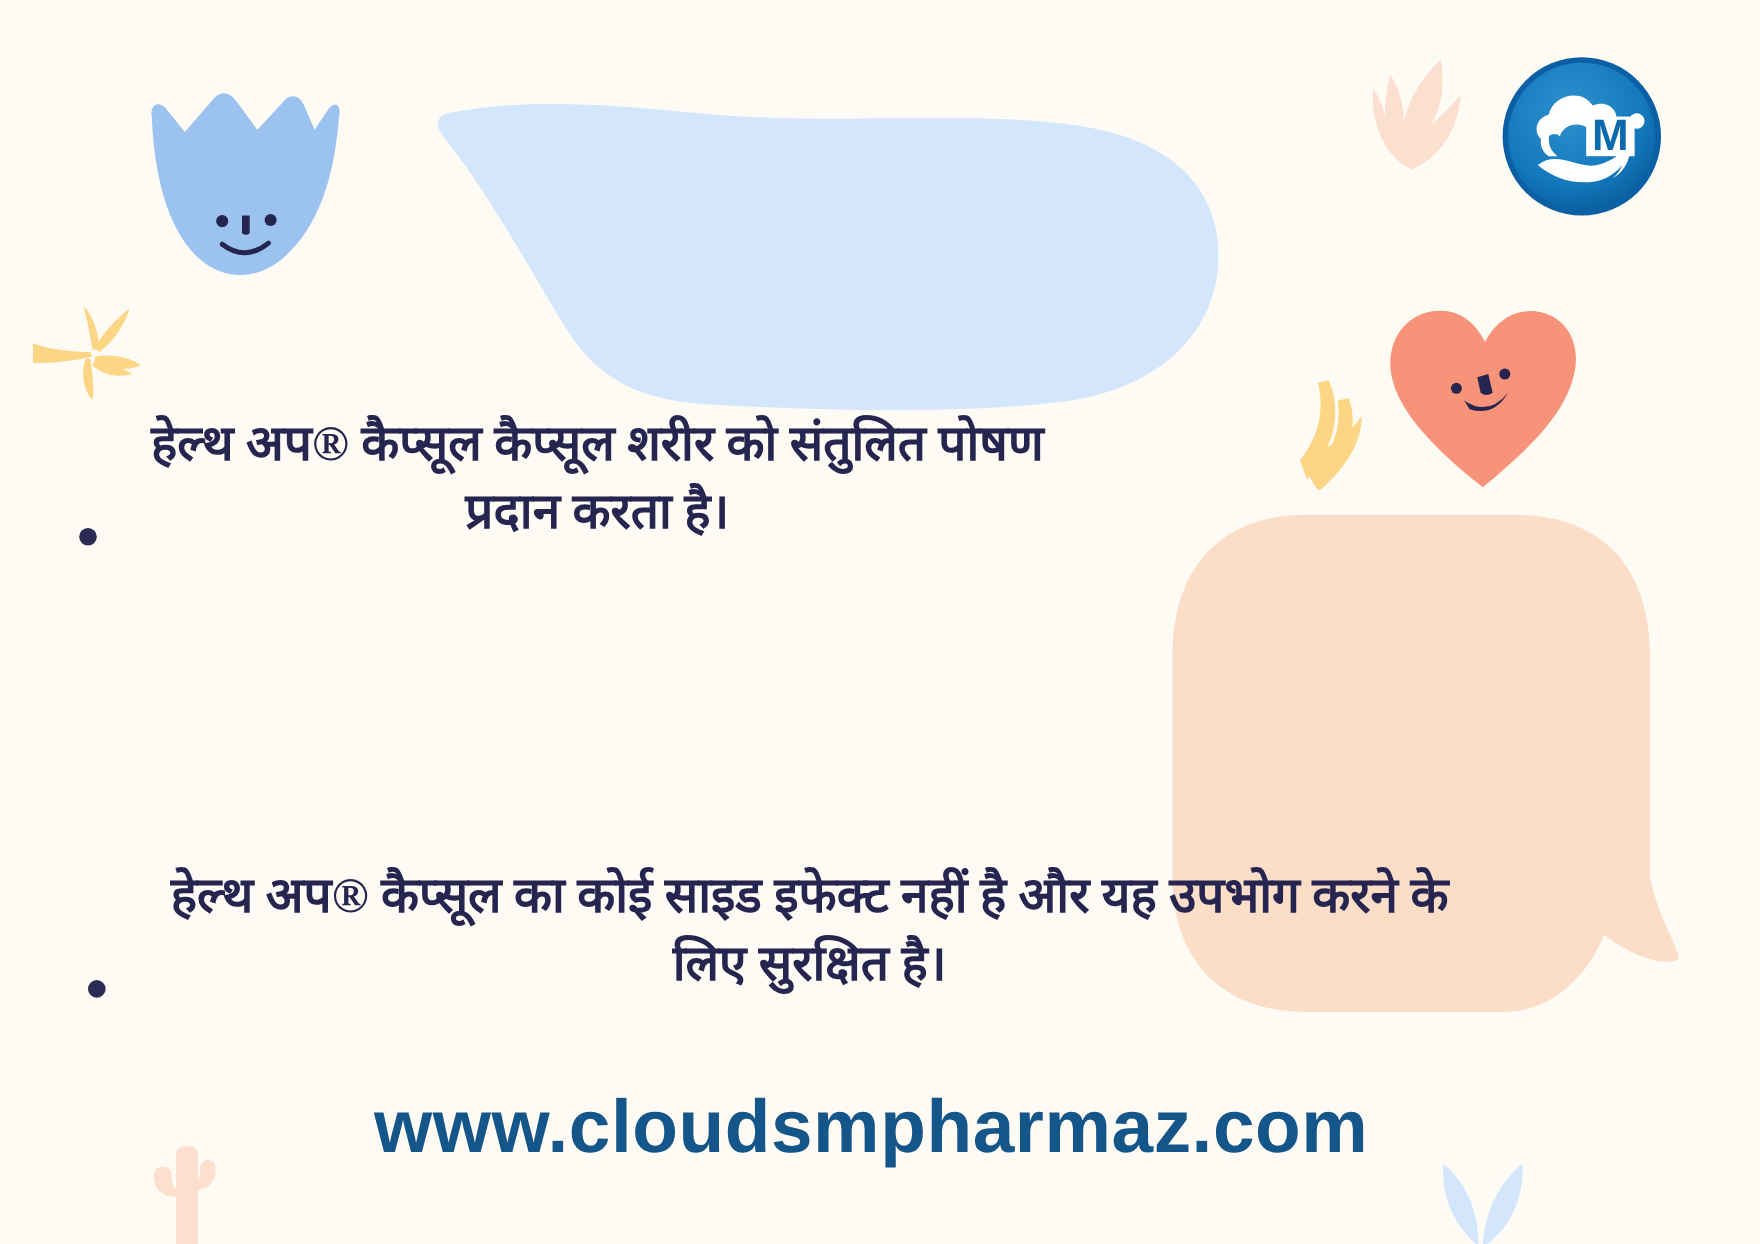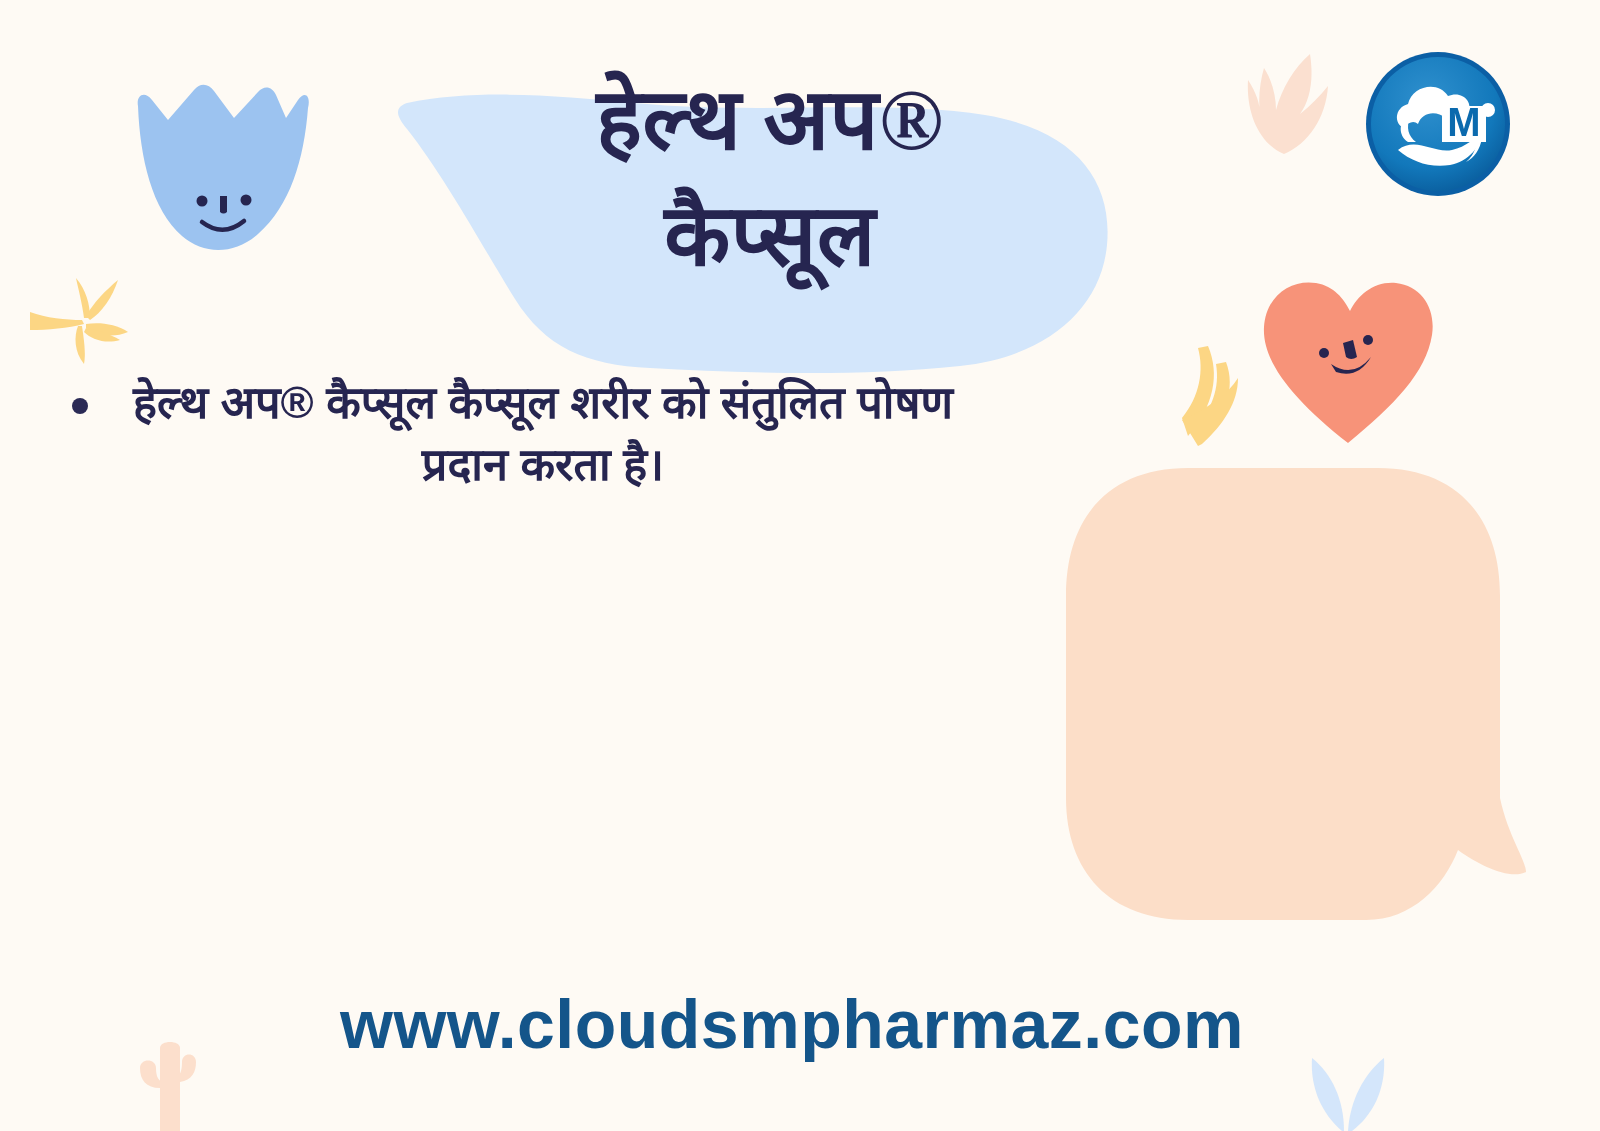--- a/index.html
+++ b/index.html
@@ -213,10 +213,6 @@
       </g>
     </svg>
 
-    <div id="title-block">
-      <div class="title-line">हेल्थ अप®</div>
-      <div class="title-line">कैप्सूल</div>
-    </div>
 
     <div class="bullet-row" id="bullet-1">
       <span class="bullet-dot"></span>

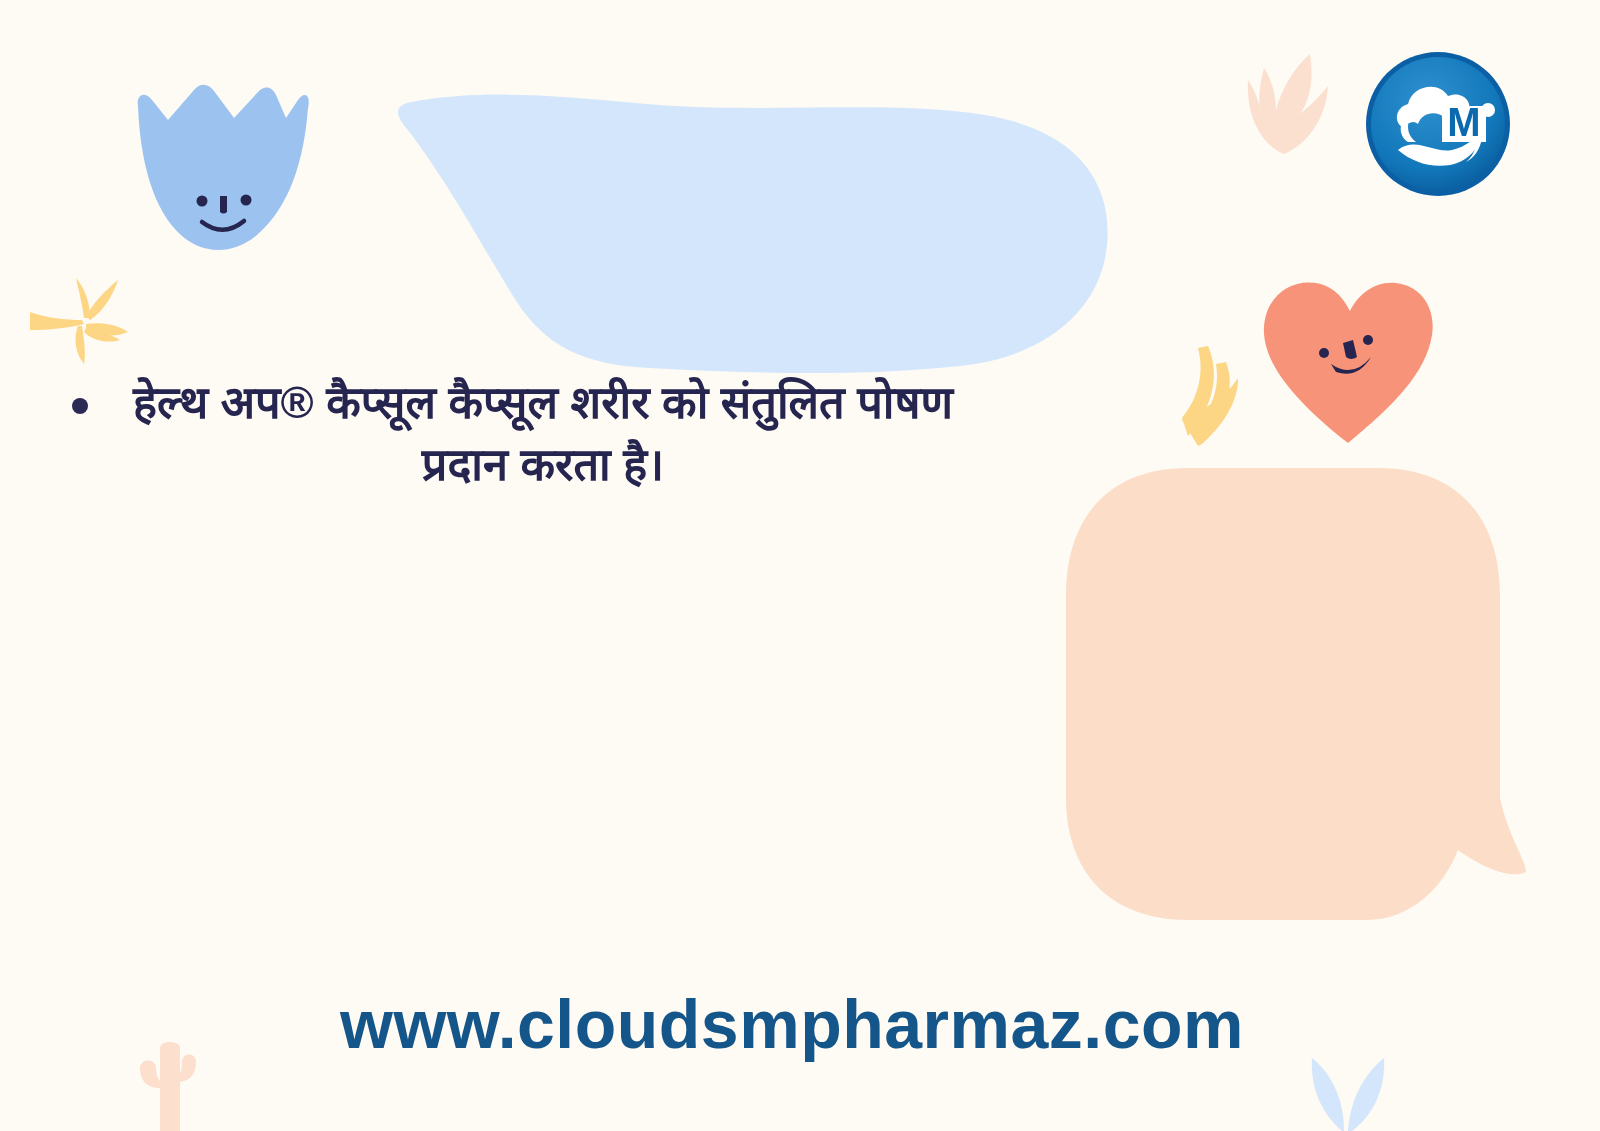--- a/index.html
+++ b/index.html
@@ -59,12 +59,12 @@
   .bullet-row {
     position: absolute;
     display: flex;
-    align-items: flex-start;
+    align-items: flex-end;
     color: #262550;
     font-weight: bold;
     font-size: 45px;
     line-height: 1.38;
-    font-family: Liberation Sans, sans-serif;
+    font-family: Liberation Serif, serif;
   }
   .bullet-dot {
     width: 16px;

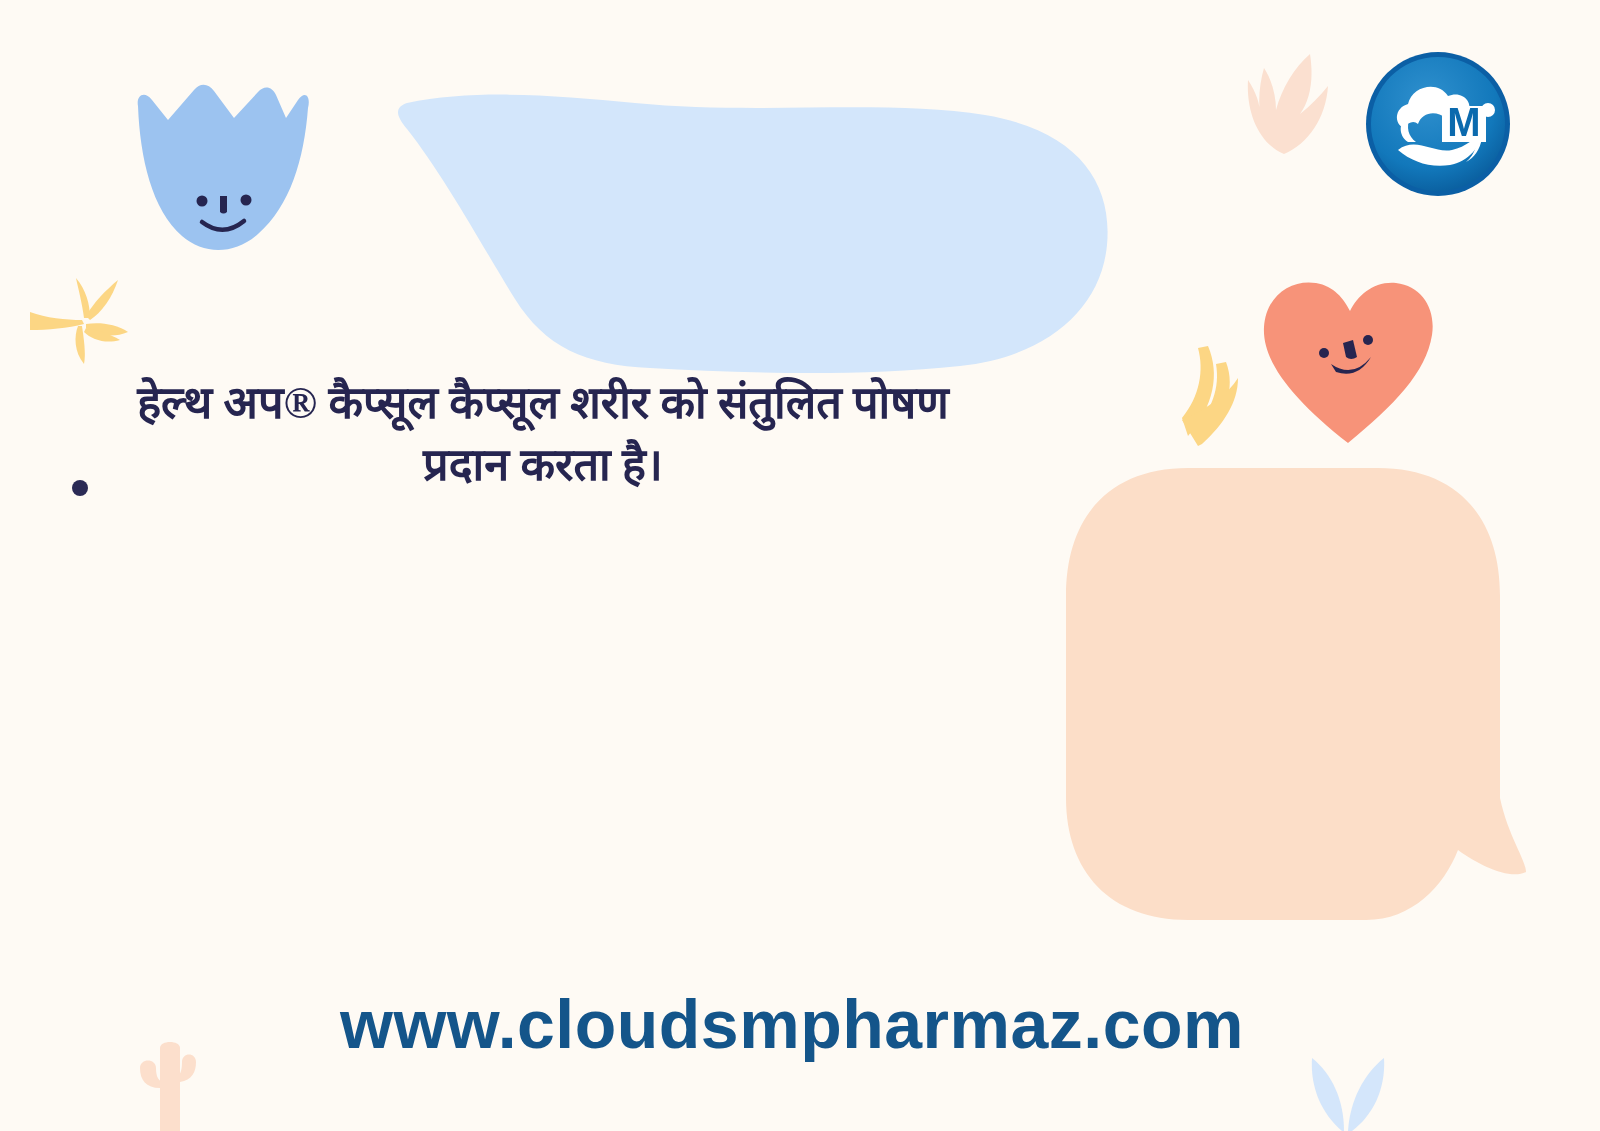--- a/index.html
+++ b/index.html
@@ -220,6 +220,10 @@
     </div>
 
 
+    <div class="bullet-row" id="bullet-3">
+      <span class="bullet-dot"></span>
+      <span class="bullet-text">हेल्थ अप® कैप्सूल का कोई साइड इफेक्ट नहीं है और यह उपभोग करने के लिए सुरक्षित है।</span>
+    </div>
 
     <div id="site-url">www.cloudsmpharmaz.com</div>
 

